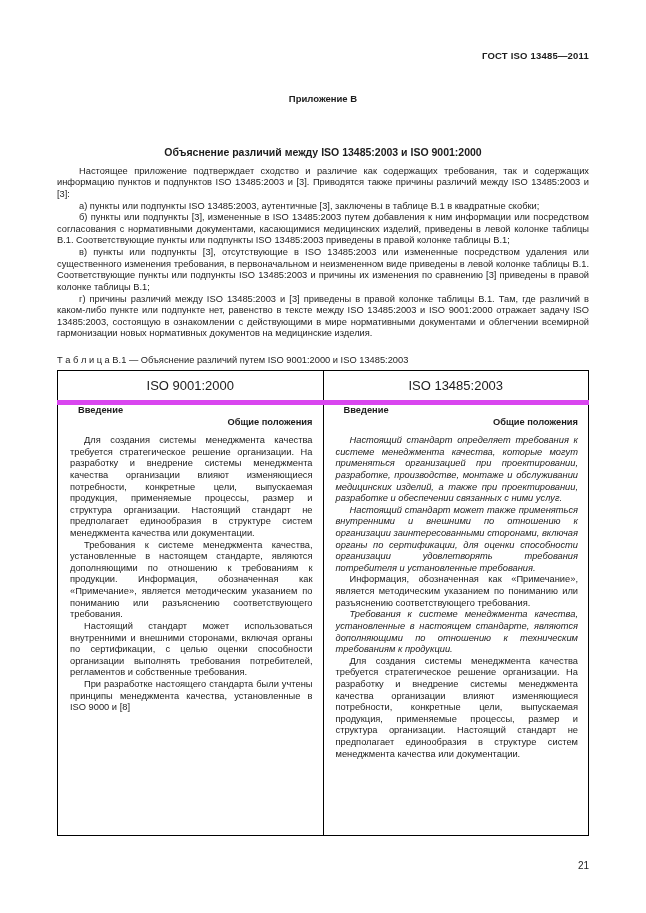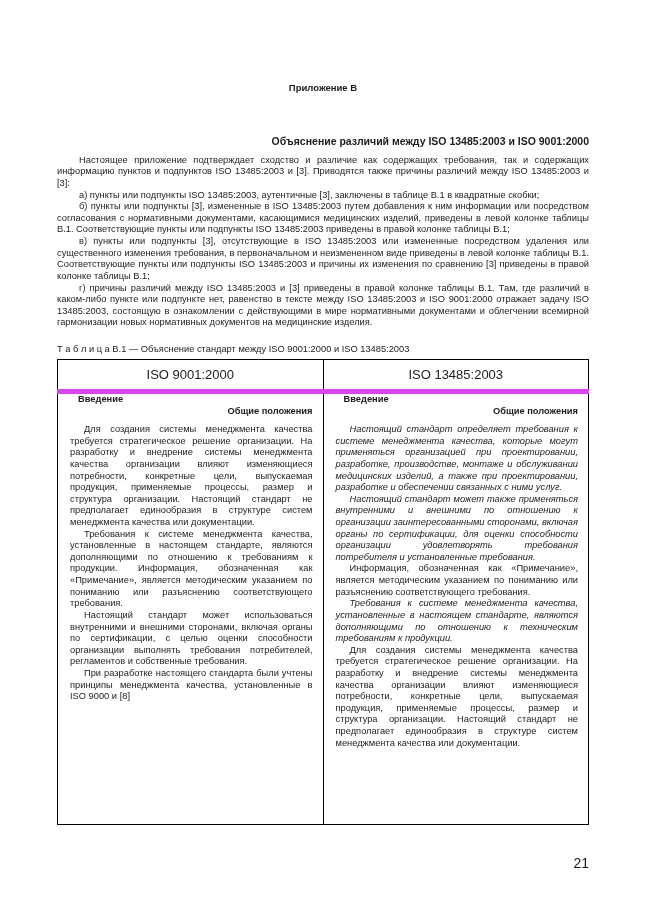--- a/index.html
+++ b/index.html
@@ -59,6 +59,7 @@
 
 <div class="page">
 
+  <div class="doc-header">ГОСТ ISO 13485—2011</div>
 
   <div class="appendix">
     <div>Приложение В</div>

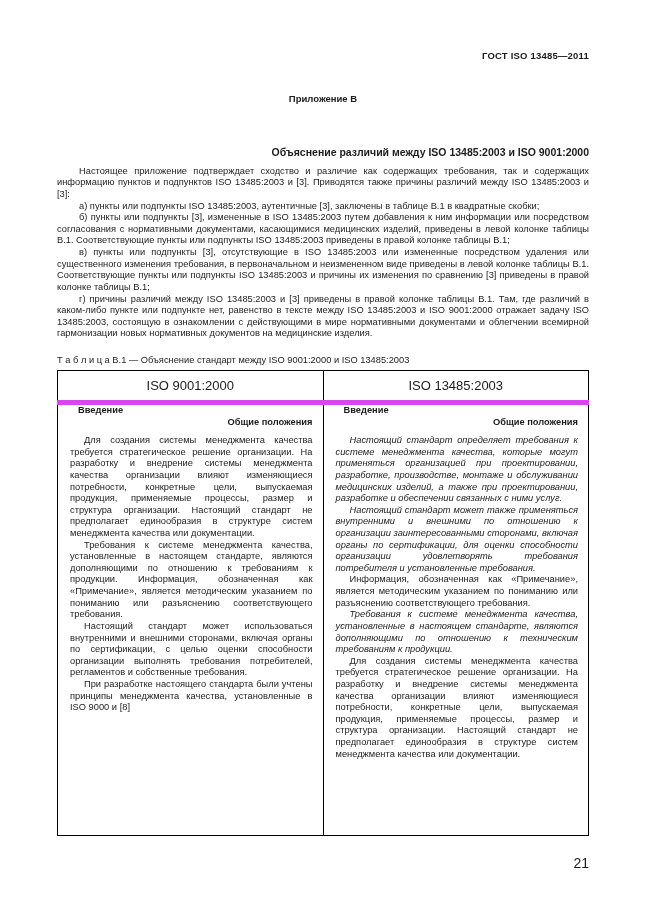--- a/index.html
+++ b/index.html
@@ -17,7 +17,7 @@
 
   .appendix { text-align: center; font-weight: bold; font-size: 9.5px; line-height: 1.35; margin-top: 32px; }
 
-  .section-title { text-align: right; font-weight: bold; font-size: 10.5px; margin-top: 40px; }
+  .section-title { text-align: center; font-weight: bold; font-size: 10.5px; margin-top: 40px; }
 
   .intro { margin-top: 8px; font-size: 9.3px; line-height: 1.25; text-align: justify; }
   .intro p { text-indent: 22px; }

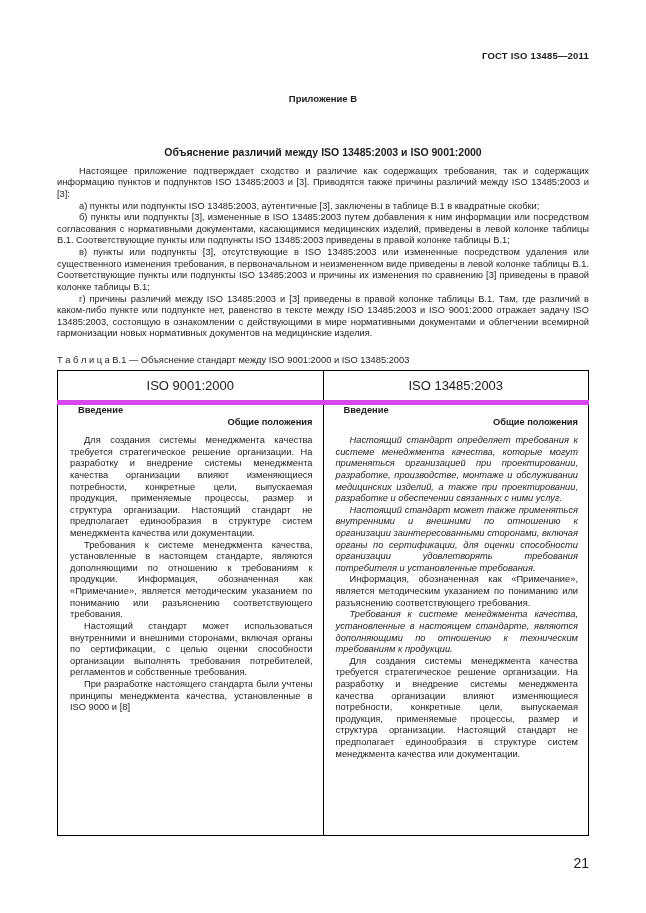--- a/index.html
+++ b/index.html
@@ -75,7 +75,7 @@
     <p>г) причины различий между ISO 13485:2003 и [3] приведены в правой колонке таблицы В.1. Там, где различий в каком-либо пункте или подпункте нет, равенство в тексте между ISO 13485:2003 и ISO 9001:2000 отражает задачу ISO 13485:2003, состоящую в ознакомлении с действующими в мире нормативными документами и облегчении всемирной гармонизации новых нормативных документов на медицинские изделия.</p>
   </div>
 
-  <div class="table-caption">Т а б л и ц а   В.1 — Объяснение стандарт между ISO 9001:2000 и ISO 13485:2003</div>
+  <div class="table-caption">Т а б л и ц а   В.1 — Объяснение различий путем ISO 9001:2000 и ISO 13485:2003</div>
 
   <table class="cmp">
     <thead>

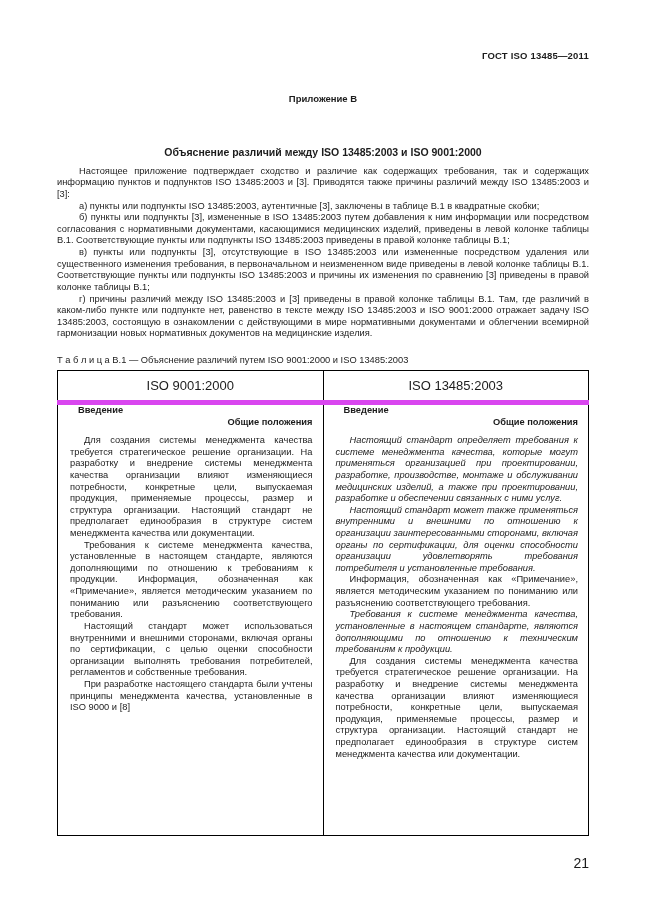--- a/index.html
+++ b/index.html
@@ -52,7 +52,7 @@
   .cmp td p.h2 { margin-top: 0; margin-bottom: 7px; text-align: right; }
   .it { font-style: italic; }
 
-  .page-number { position: absolute; right: 57px; bottom: 42px; font-size: 14px; }
+  .page-number { position: absolute; right: 57px; bottom: 42px; font-size: 10px; }
 </style>
 </head>
 <body>

